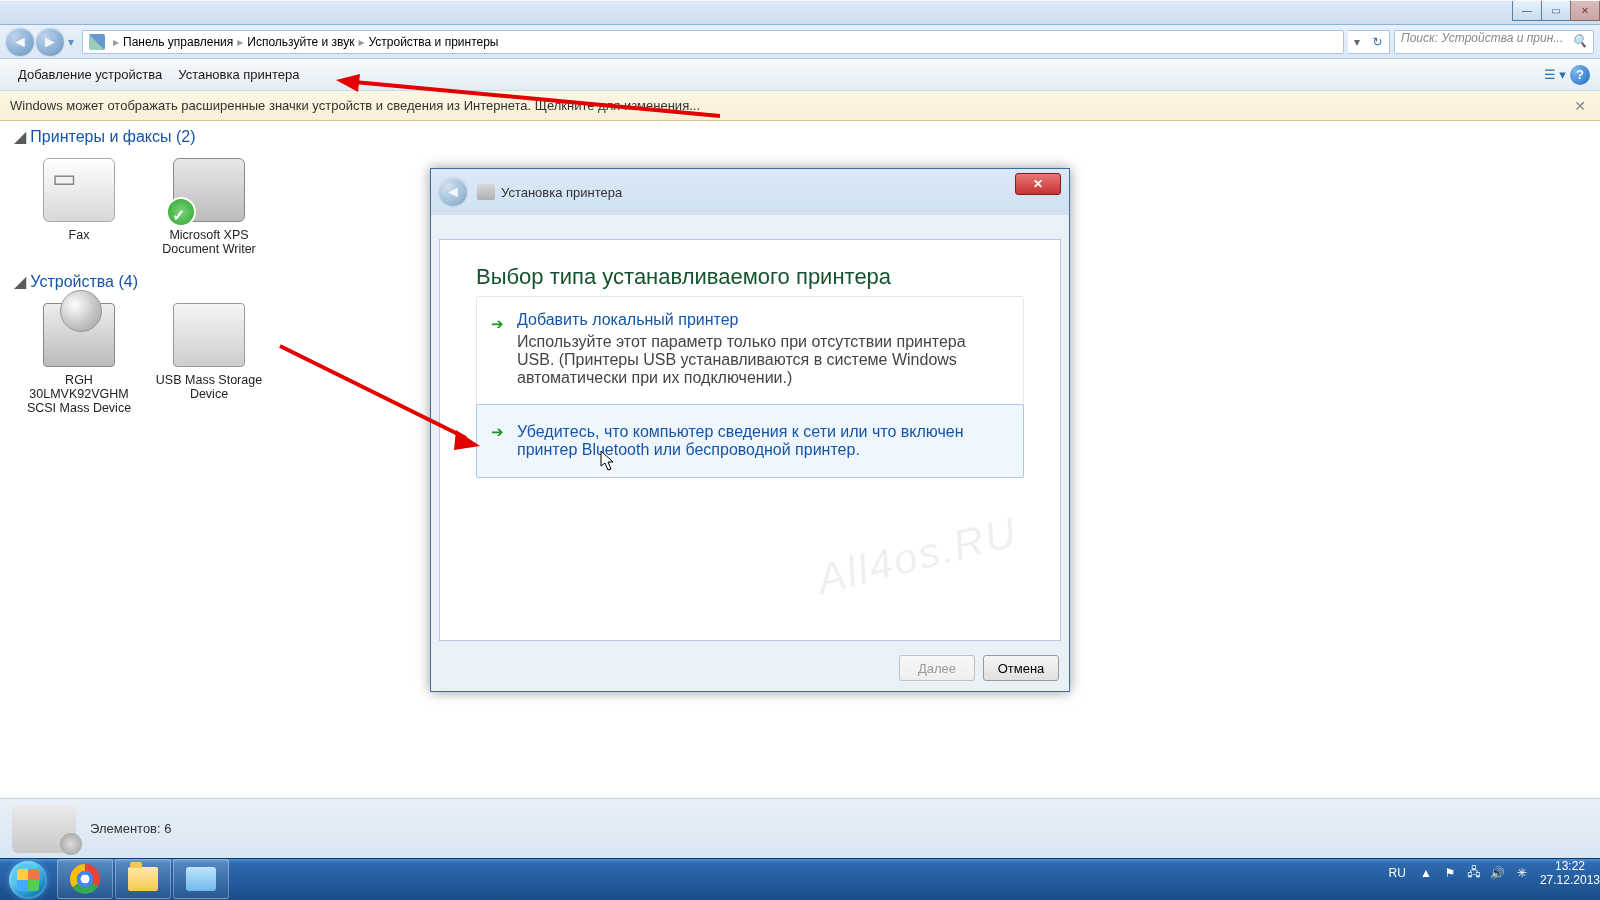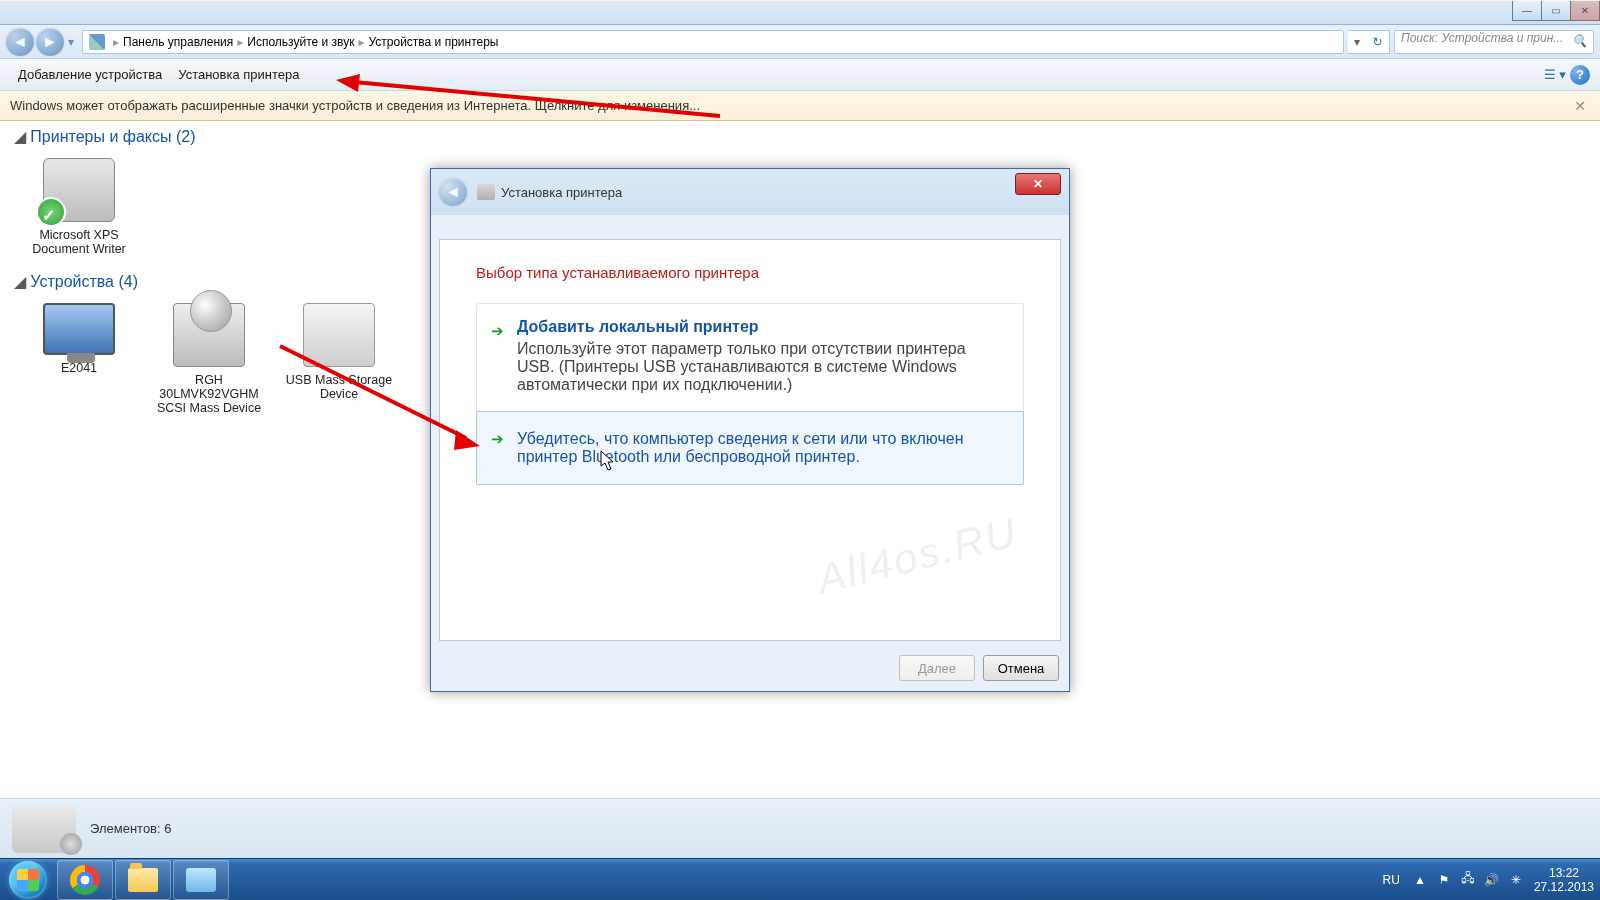--- a/index.html
+++ b/index.html
@@ -153,6 +153,10 @@
       </div>
       <div class="item-row">
         <div class="item">
+          <div class="item-icon i-fax"></div>
+          <div>Fax</div>
+        </div>
+        <div class="item">
           <div class="item-icon i-xps"></div>
           <div>Microsoft XPS Document Writer</div>
         </div>

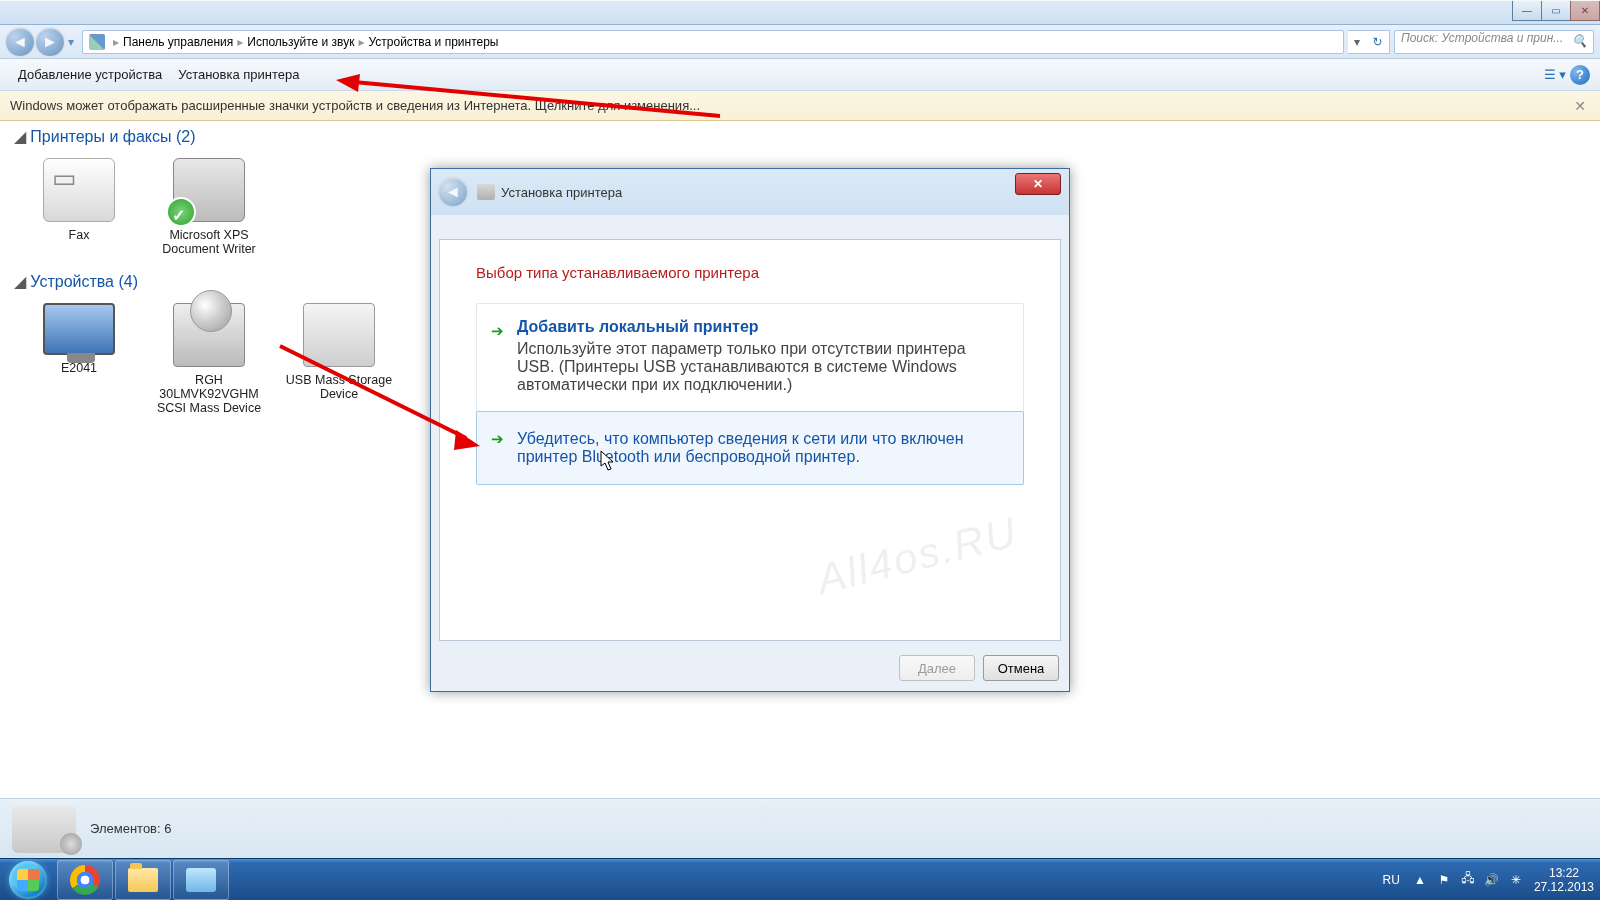--- a/index.html
+++ b/index.html
@@ -62,7 +62,7 @@
 .dlg-label{margin-left:10px;font-size:13px;color:#333;display:flex;align-items:center}
 .p-icn{width:18px;height:16px;background:linear-gradient(#d8d8d8,#b0b0b0);border-radius:2px;margin-right:6px}
 #dlg-body{position:absolute;left:8px;right:8px;top:70px;bottom:50px;background:#fff;border:1px solid #b8c8da;padding:24px 36px}
-.dlg-heading{font-size:15px;color:#b91c1c;margin-bottom:22px}
+.dlg-heading{font-size:22px;color:#14532d;margin-bottom:6px}
 .opt-list{border:1px solid #e3e8ef;border-radius:2px}
 .opt{padding:14px 18px 18px 40px;position:relative}
 .opt.sel{background:#f0f6fd;border:1px solid #a9c8e8;border-radius:2px;margin:-1px}

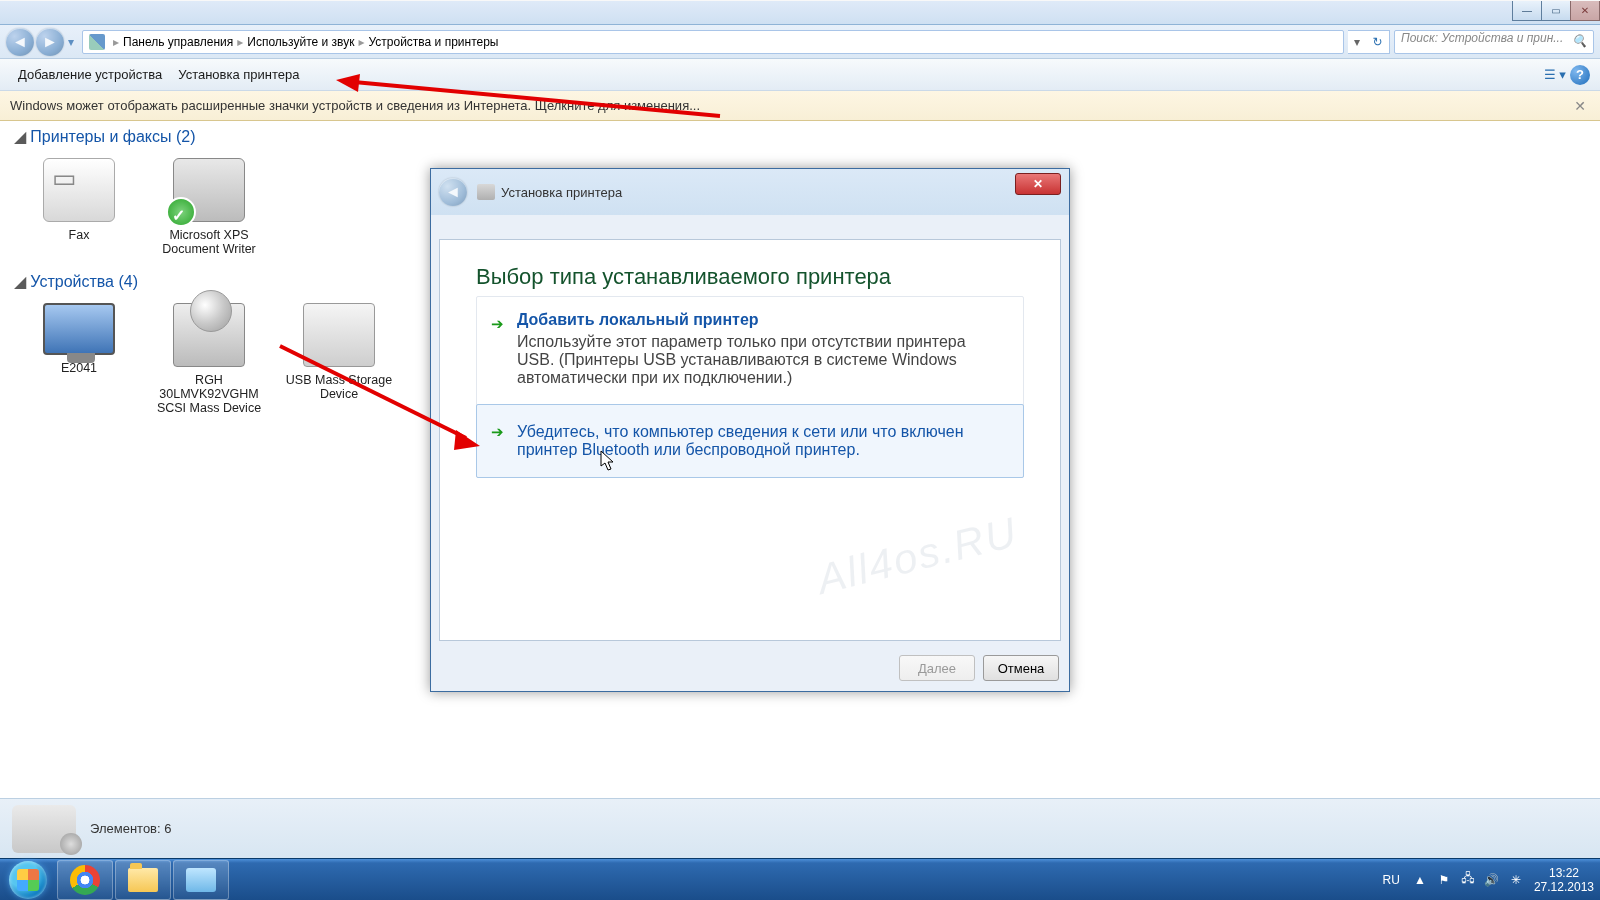--- a/index.html
+++ b/index.html
@@ -67,7 +67,7 @@
 .opt{padding:14px 18px 18px 40px;position:relative}
 .opt.sel{background:#f0f6fd;border:1px solid #a9c8e8;border-radius:2px;margin:-1px}
 .opt .arrow-bullet{position:absolute;left:14px;top:18px;color:#1a9a1a;font-size:15px}
-.opt h3{margin:0;font-size:16px;color:#1455a8;font-weight:bold}
+.opt h3{margin:0;font-size:16px;color:#1455a8;font-weight:normal}
 .opt p{margin:4px 0 0;font-size:16px;color:#444}
 .opt.sel p{color:#1455a8}
 #dlg-btns{position:absolute;right:10px;bottom:10px;display:flex}

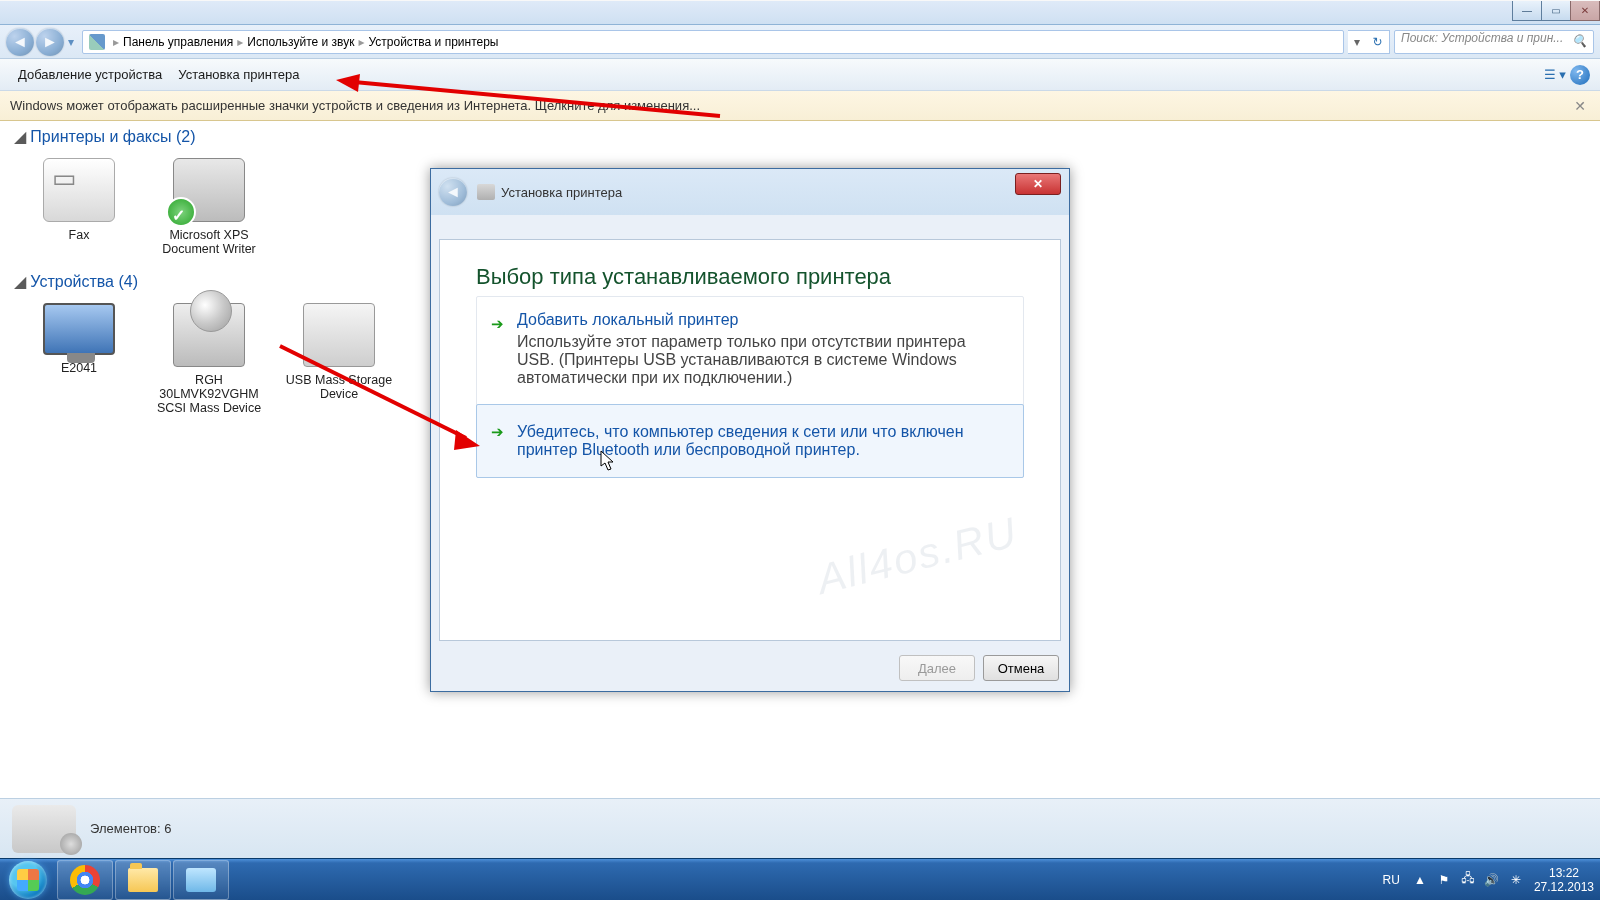--- a/index.html
+++ b/index.html
@@ -170,10 +170,6 @@
       </div>
       <div class="item-row">
         <div class="item">
-          <div class="item-icon i-mon"></div>
-          <div>E2041</div>
-        </div>
-        <div class="item">
           <div class="item-icon i-drive"></div>
           <div>RGH 30LMVK92VGHM SCSI Mass Device</div>
         </div>

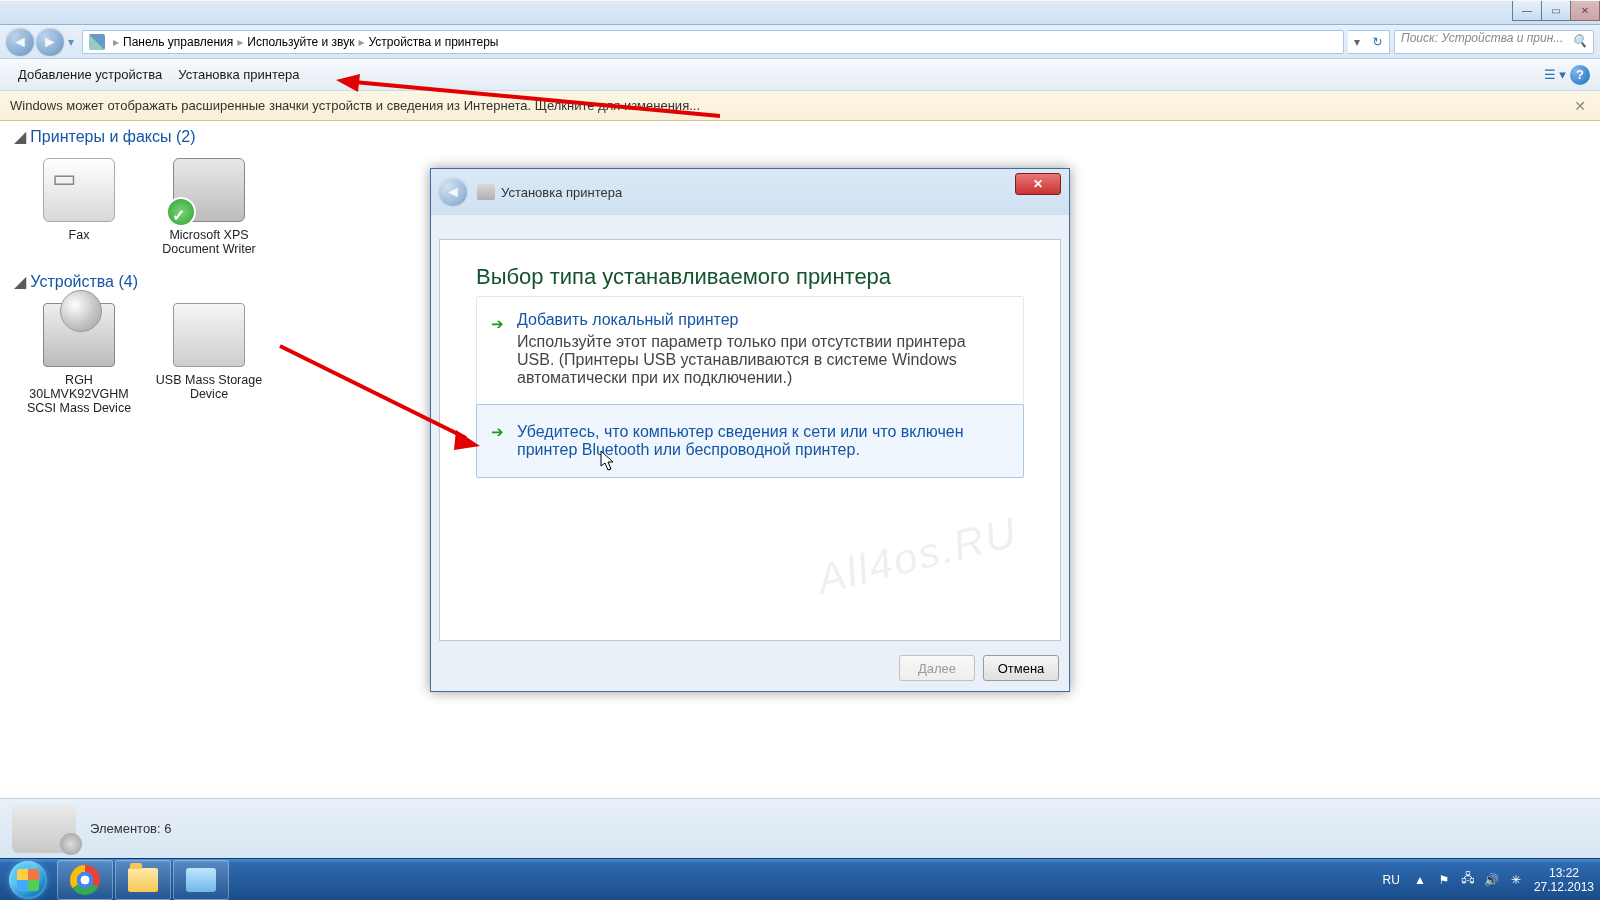--- a/index.html
+++ b/index.html
@@ -76,7 +76,7 @@
 #dlg-close{position:absolute;right:8px;top:4px;width:46px;height:22px;background:linear-gradient(#e97777,#c83333);border:1px solid #7a2020;border-radius:3px;display:flex;align-items:center;justify-content:center;color:#fff;font-weight:bold}
 .watermark{position:absolute;right:40px;bottom:60px;font-size:42px;color:rgba(0,40,80,.07);transform:rotate(-14deg);font-style:italic;letter-spacing:2px}
 
-#taskbar{position:absolute;left:0;right:0;bottom:0;height:42px;background:linear-gradient(to bottom,#4d90d9 0,#2e6ab0 4px,#1a4d8a 100%);display:flex;align-items:center;padding-right:6px;border-top:1px solid #0a3a6a}
+#taskbar{position:absolute;left:0;right:0;bottom:0;height:42px;background:linear-gradient(to bottom,#4d90d9 0,#2e6ab0 4px,#1a4d8a 100%);display:flex;align-items:flex-start;border-top:1px solid #0a3a6a}
 #start{width:56px;height:42px;display:flex;align-items:center;justify-content:center}
 #orb{width:38px;height:38px;border-radius:50%;background:radial-gradient(circle at 35% 30%,#fff6 0 6%,#56c6f0 8% 40%,#0a7ac0 70%);box-shadow:0 0 6px rgba(80,180,255,.6),inset 0 0 4px rgba(255,255,255,.6);position:relative}
 #orb:after{content:"";position:absolute;left:8px;top:8px;width:22px;height:22px;background:

